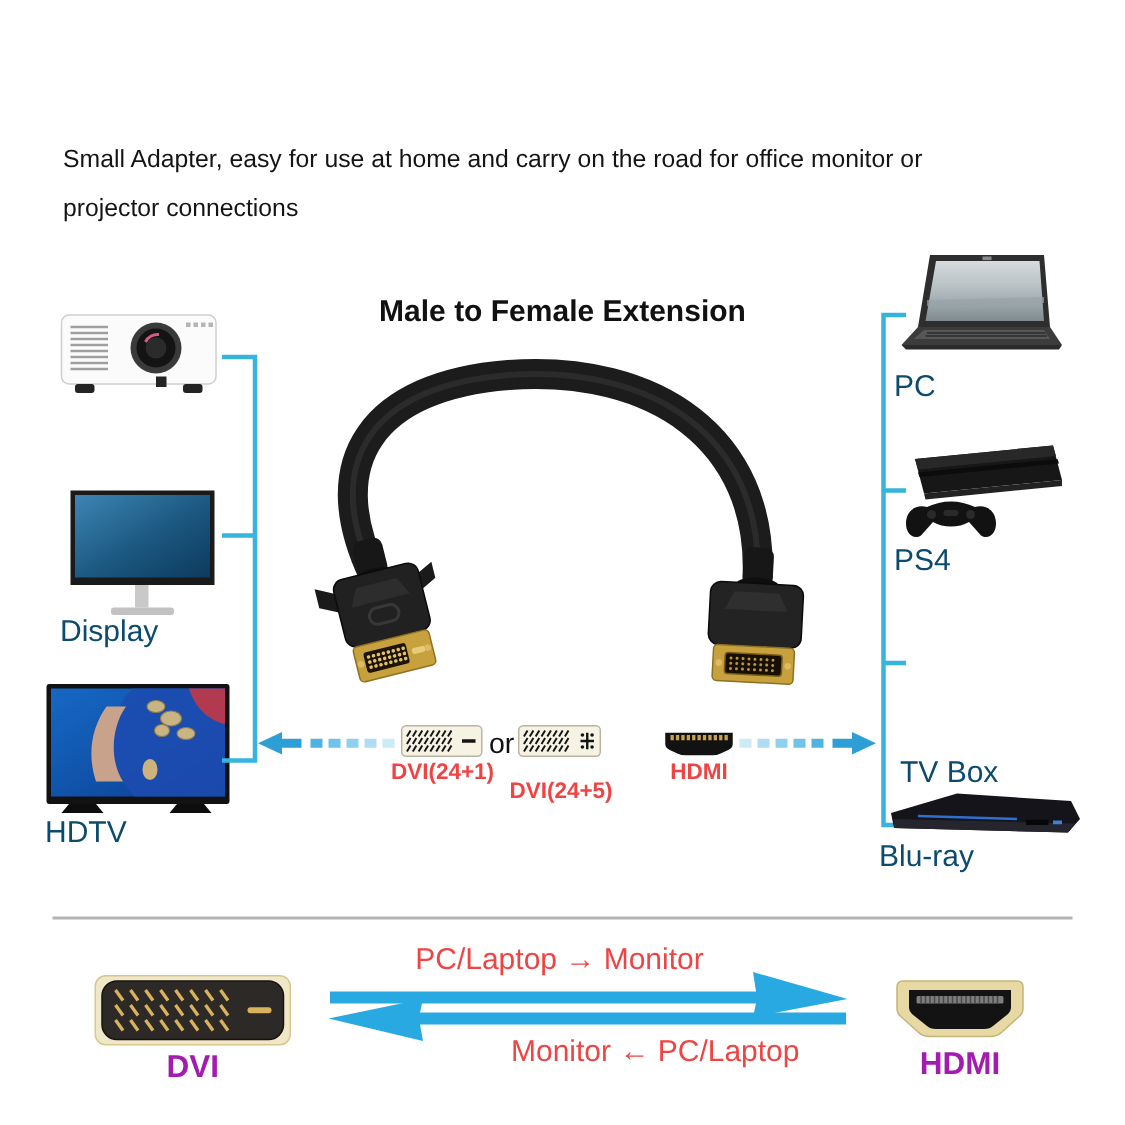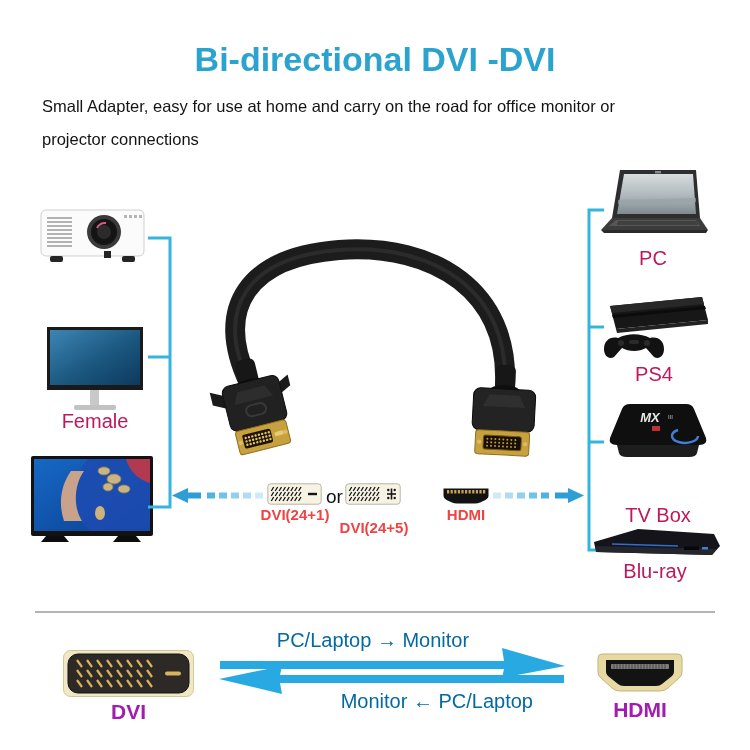--- a/index.html
+++ b/index.html
@@ -32,7 +32,6 @@
 
 <div id="canvas">
 
-  <div class="abs title">Bi-directional DVI -DVI</div>
   <div class="abs subline sub2">projector connections</div>
   <div class="abs subline sub1">Small Adapter, easy for use at home and carry on the road for office monitor or</div>
 

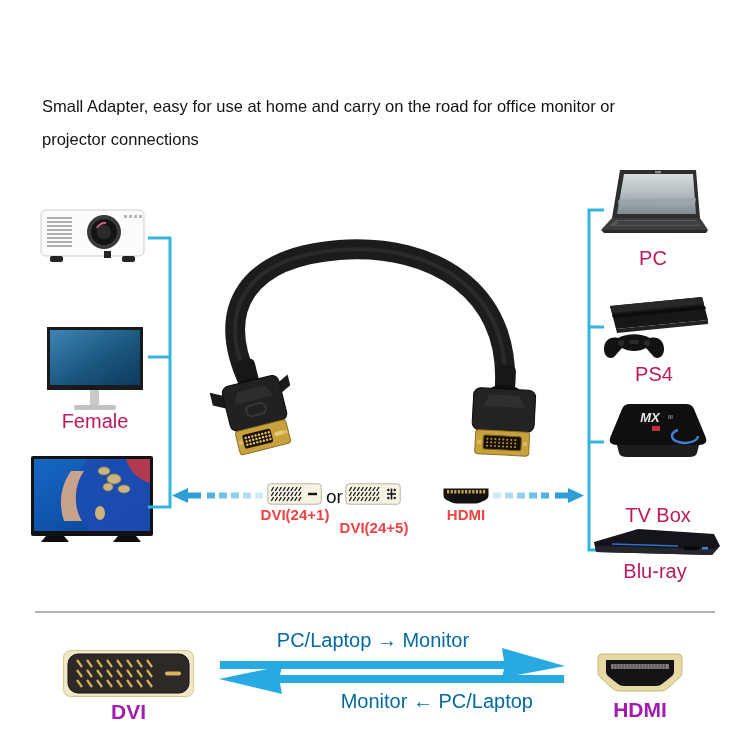--- a/index.html
+++ b/index.html
@@ -35,6 +35,7 @@
   <div class="abs subline sub2">projector connections</div>
   <div class="abs subline sub1">Small Adapter, easy for use at home and carry on the road for office monitor or</div>
 
+  <div class="abs center-heading">Male to Female Extension</div>
 
   <div class="abs" style="left:38px;top:203px;width:110px;height:64px;">
     <svg width="110" height="64" viewBox="0 0 110 64">

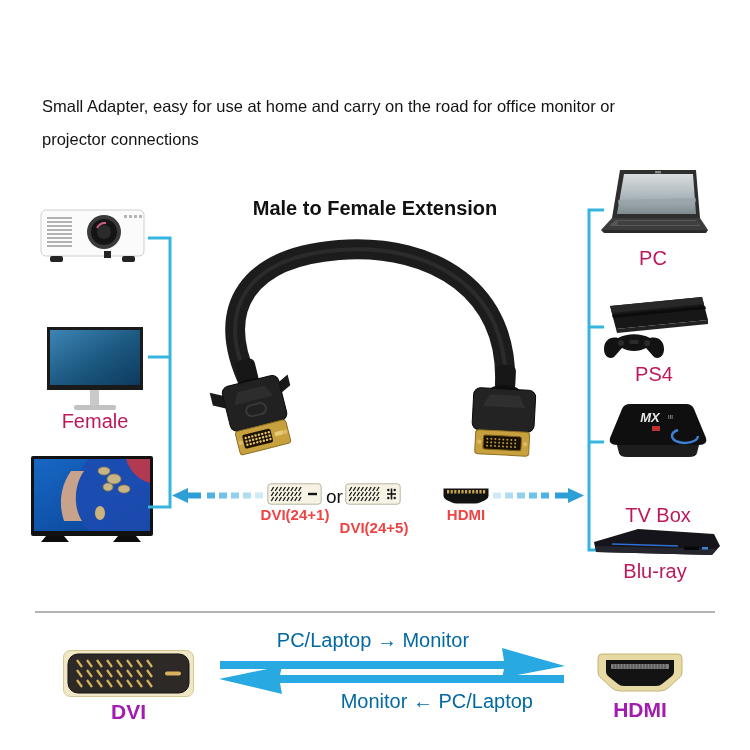--- a/index.html
+++ b/index.html
@@ -19,7 +19,7 @@
     left:0;right:0;top:197px;text-align:center;
     font-size:20px;font-weight:bold;color:#111;
   }
-  .dev-label{font-size:20px;color:#be185d;text-align:center;}
+  .dev-label{font-size:20px;color:#0c4a6e;}
   .conn-label{font-size:15px;font-weight:bold;color:#ef4444;text-align:center;}
   .or-text{font-size:19px;font-weight:normal;color:#111;}
   .big-conn-label{font-size:21px;font-weight:bold;color:#a21caf;text-align:center;}

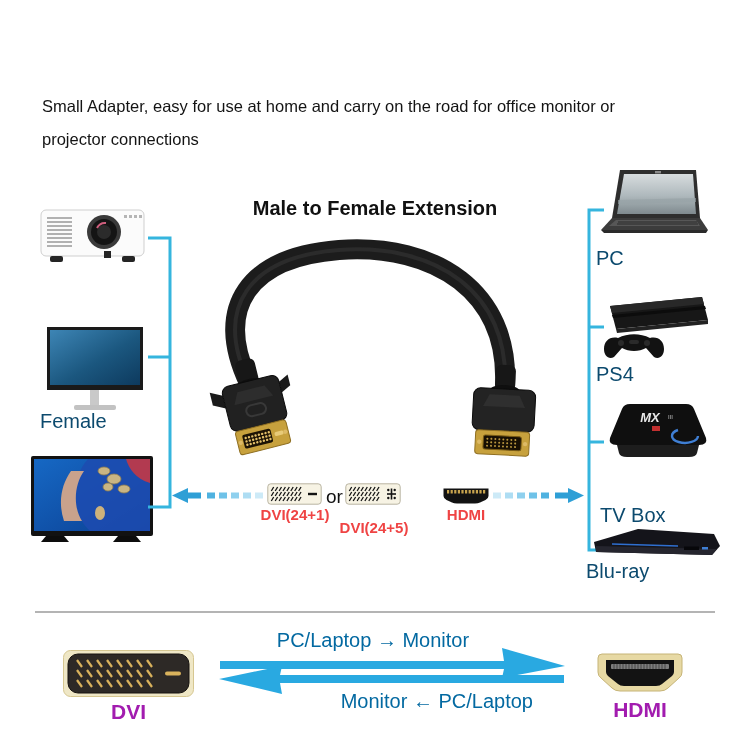--- a/index.html
+++ b/index.html
@@ -81,7 +81,7 @@
       <rect x="29" y="80" width="42" height="5" rx="2" fill="#c2c2c2"></rect>
     </svg>
   </div>
-  <div class="abs dev-label" style="left:40px;top:410px;width:110px;">Female</div>
+  <div class="abs dev-label" style="left:40px;top:410px;width:110px;">Display</div>
 
   <div class="abs" style="left:30px;top:455px;width:124px;height:90px;">
     <svg width="124" height="90" viewBox="0 0 124 90">

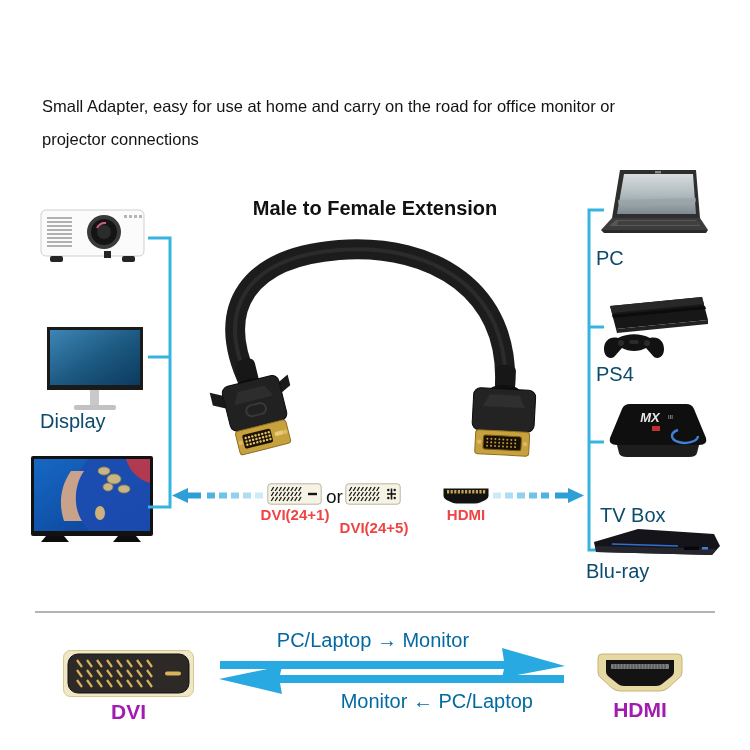--- a/index.html
+++ b/index.html
@@ -245,16 +245,6 @@
   </div>
   <div class="abs dev-label" style="left:596px;top:363px;width:116px;">PS4</div>
 
-  <div class="abs" style="left:600px;top:400px;width:116px;height:64px;">
-    <svg width="116" height="64" viewBox="0 0 116 64">
-      <path d="M30 4 L86 4 Q92 4 94 9 L106 38 Q108 45 99 45 L17 45 Q8 45 10 38 L22 9 Q24 4 30 4 Z" fill="#0f0f0f"></path>
-      <path d="M17 45 L99 45 L97 53 Q96 57 89 57 L27 57 Q20 57 19 53 Z" fill="#1d1d1d"></path>
-      <text x="50" y="22" font-family="Liberation Sans, sans-serif" font-size="13" font-weight="bold" font-style="italic" fill="#e8e8e8" text-anchor="middle">MX</text>
-      <text x="68" y="19" font-family="Liberation Sans, sans-serif" font-size="6" fill="#bdbdbd">III</text>
-      <rect x="52" y="26" width="8" height="5" fill="#c23030"></rect>
-      <path d="M78 30 A 13 7 0 1 0 98 36" fill="none" stroke="#3f7fd4" stroke-width="2.4"></path>
-    </svg>
-  </div>
   <div class="abs dev-label" style="left:600px;top:464px;width:116px;margin-top:40px;">TV Box</div>
 
   <div class="abs" style="left:586px;top:526px;width:138px;height:36px;">

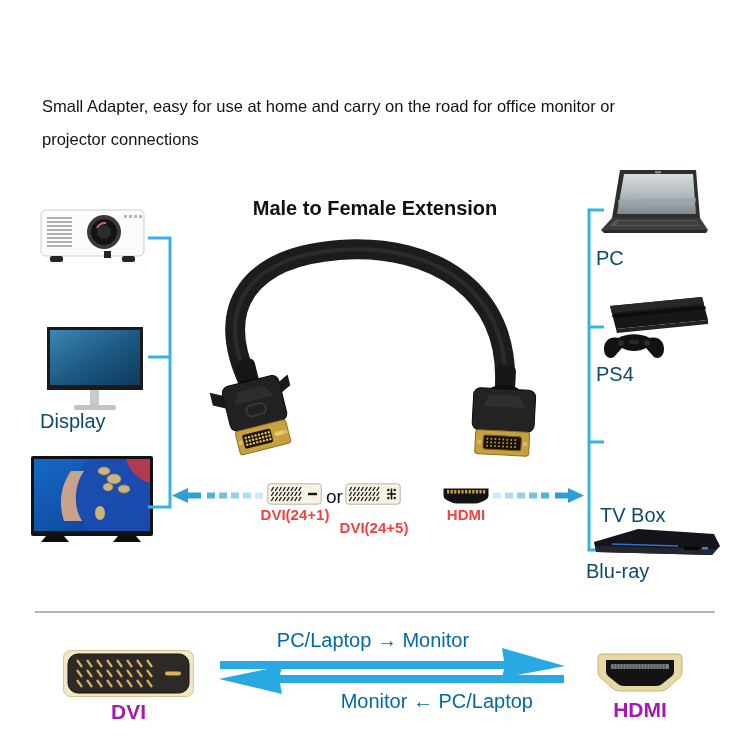--- a/index.html
+++ b/index.html
@@ -107,6 +107,7 @@
       <path d="M88 81 L106 81 L111 87 L83 87 Z" fill="#0d0d0d"></path>
     </svg>
   </div>
+  <div class="abs dev-label" style="left:30px;top:544px;width:124px;">HDTV</div>
 
   <div class="abs" style="left:146px;top:235px;">
     <svg width="28" height="275" viewBox="0 0 28 275">

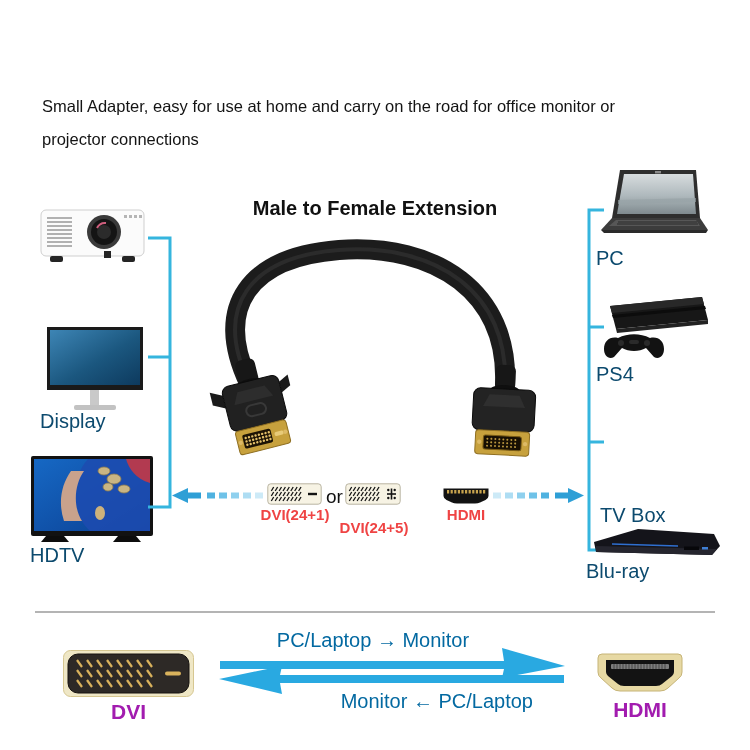--- a/index.html
+++ b/index.html
@@ -23,7 +23,7 @@
   .conn-label{font-size:15px;font-weight:bold;color:#ef4444;text-align:center;}
   .or-text{font-size:19px;font-weight:normal;color:#111;}
   .big-conn-label{font-size:21px;font-weight:bold;color:#a21caf;text-align:center;}
-  .arrow-caption{font-size:20px;color:#0369a1;text-align:center;width:320px;left:213px;}
+  .arrow-caption{font-size:20px;color:#ef4444;text-align:center;width:320px;left:213px;}
   .divider{left:35px;top:611px;width:680px;height:2px;background:#b4b4b4;}
   svg{display:block;}
 </style>

